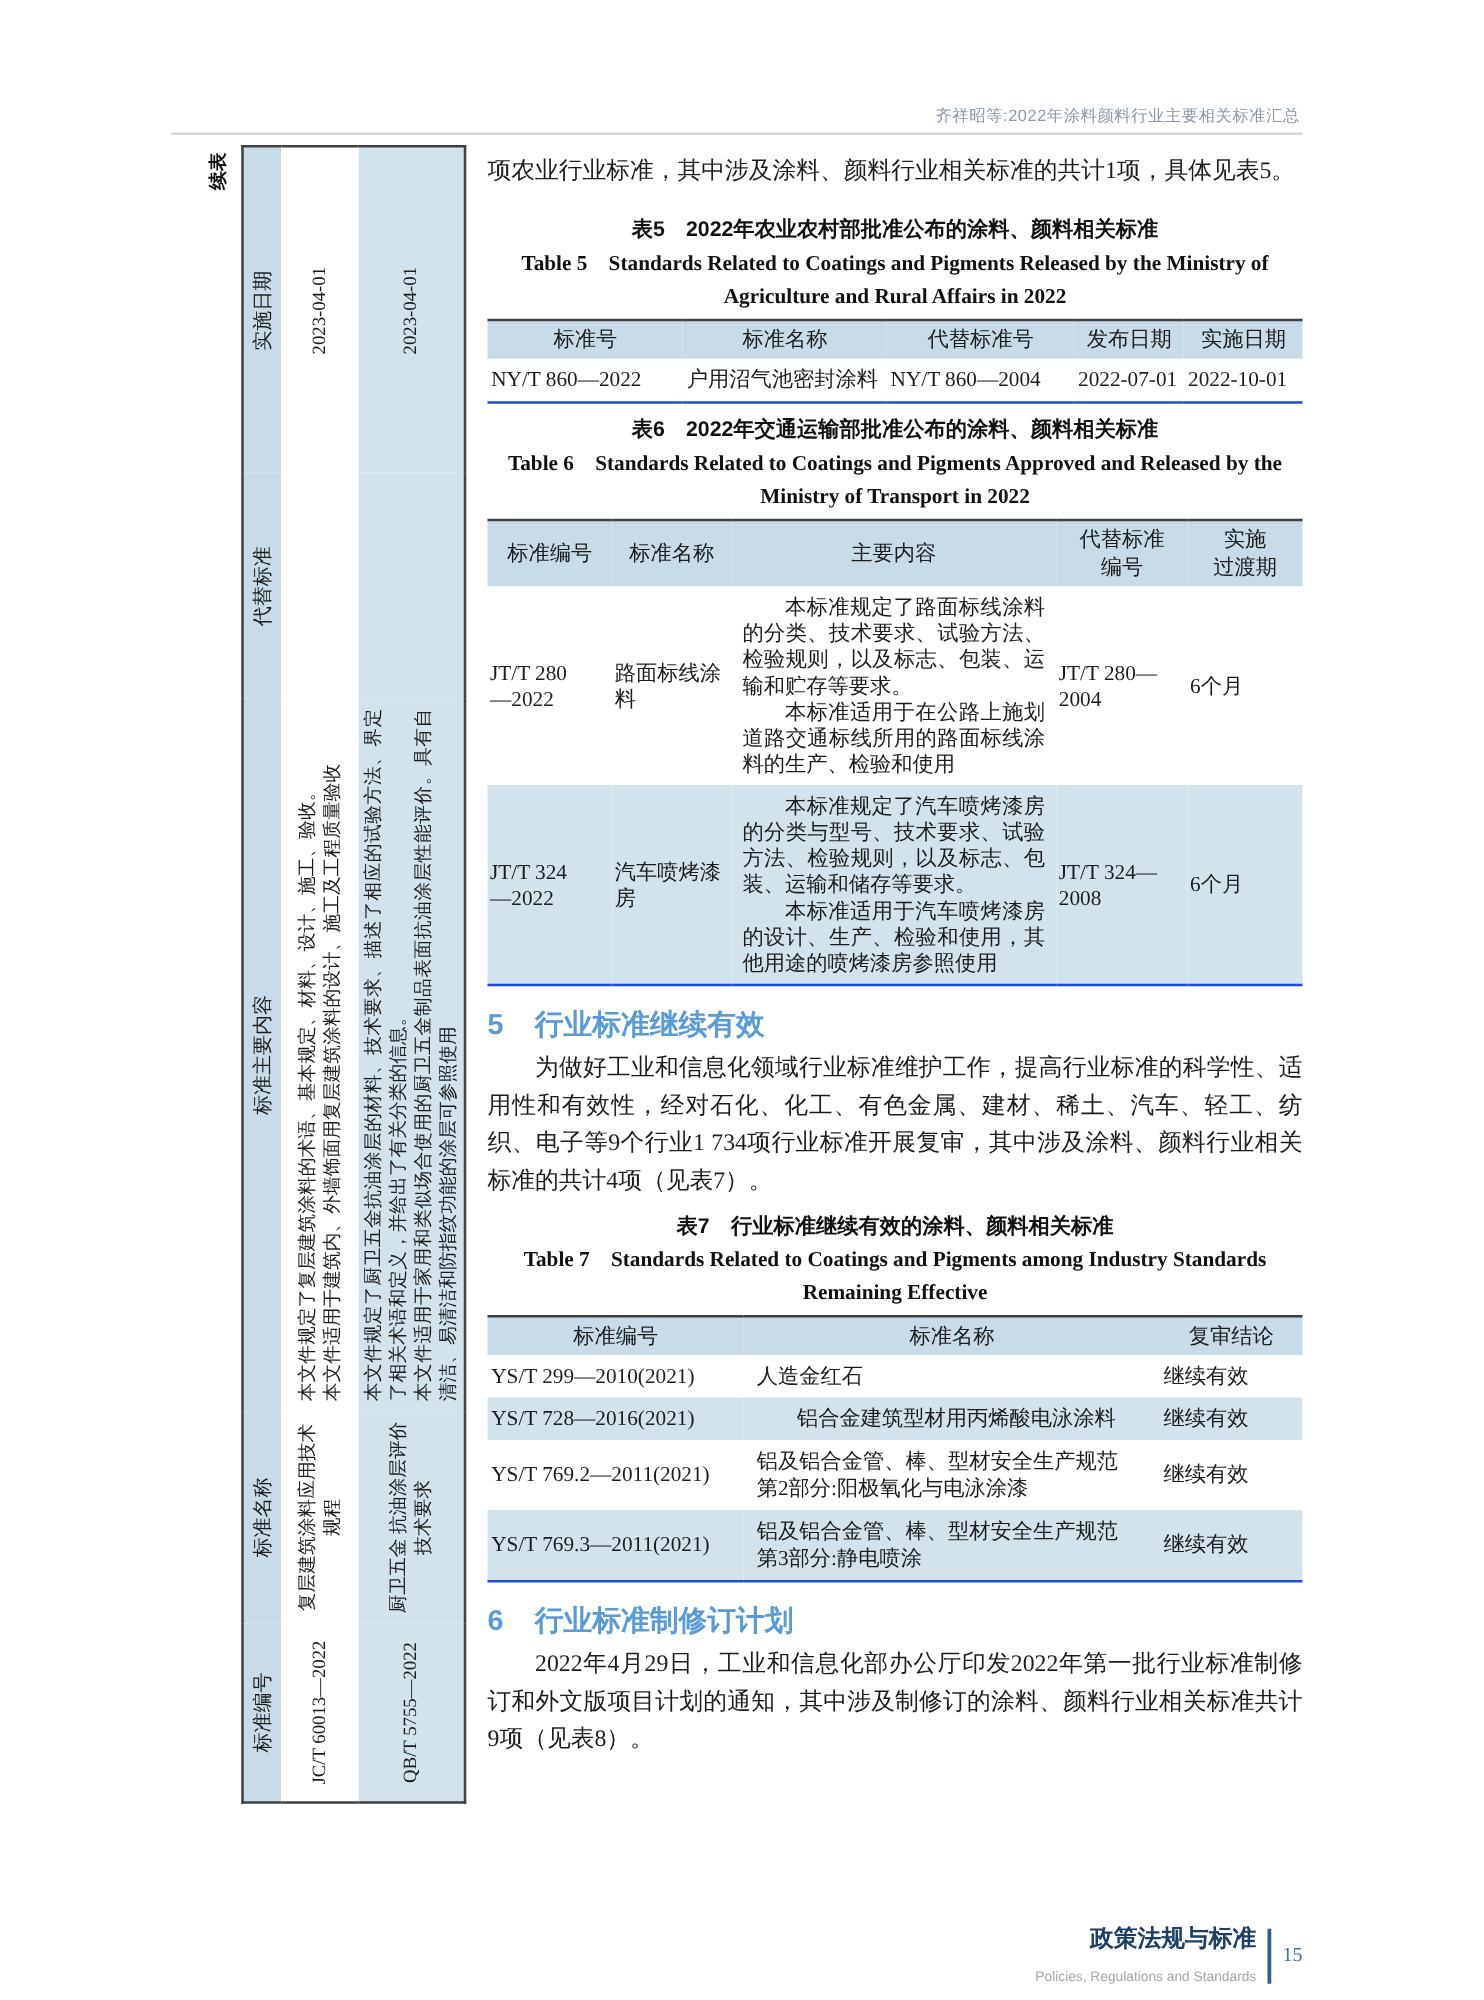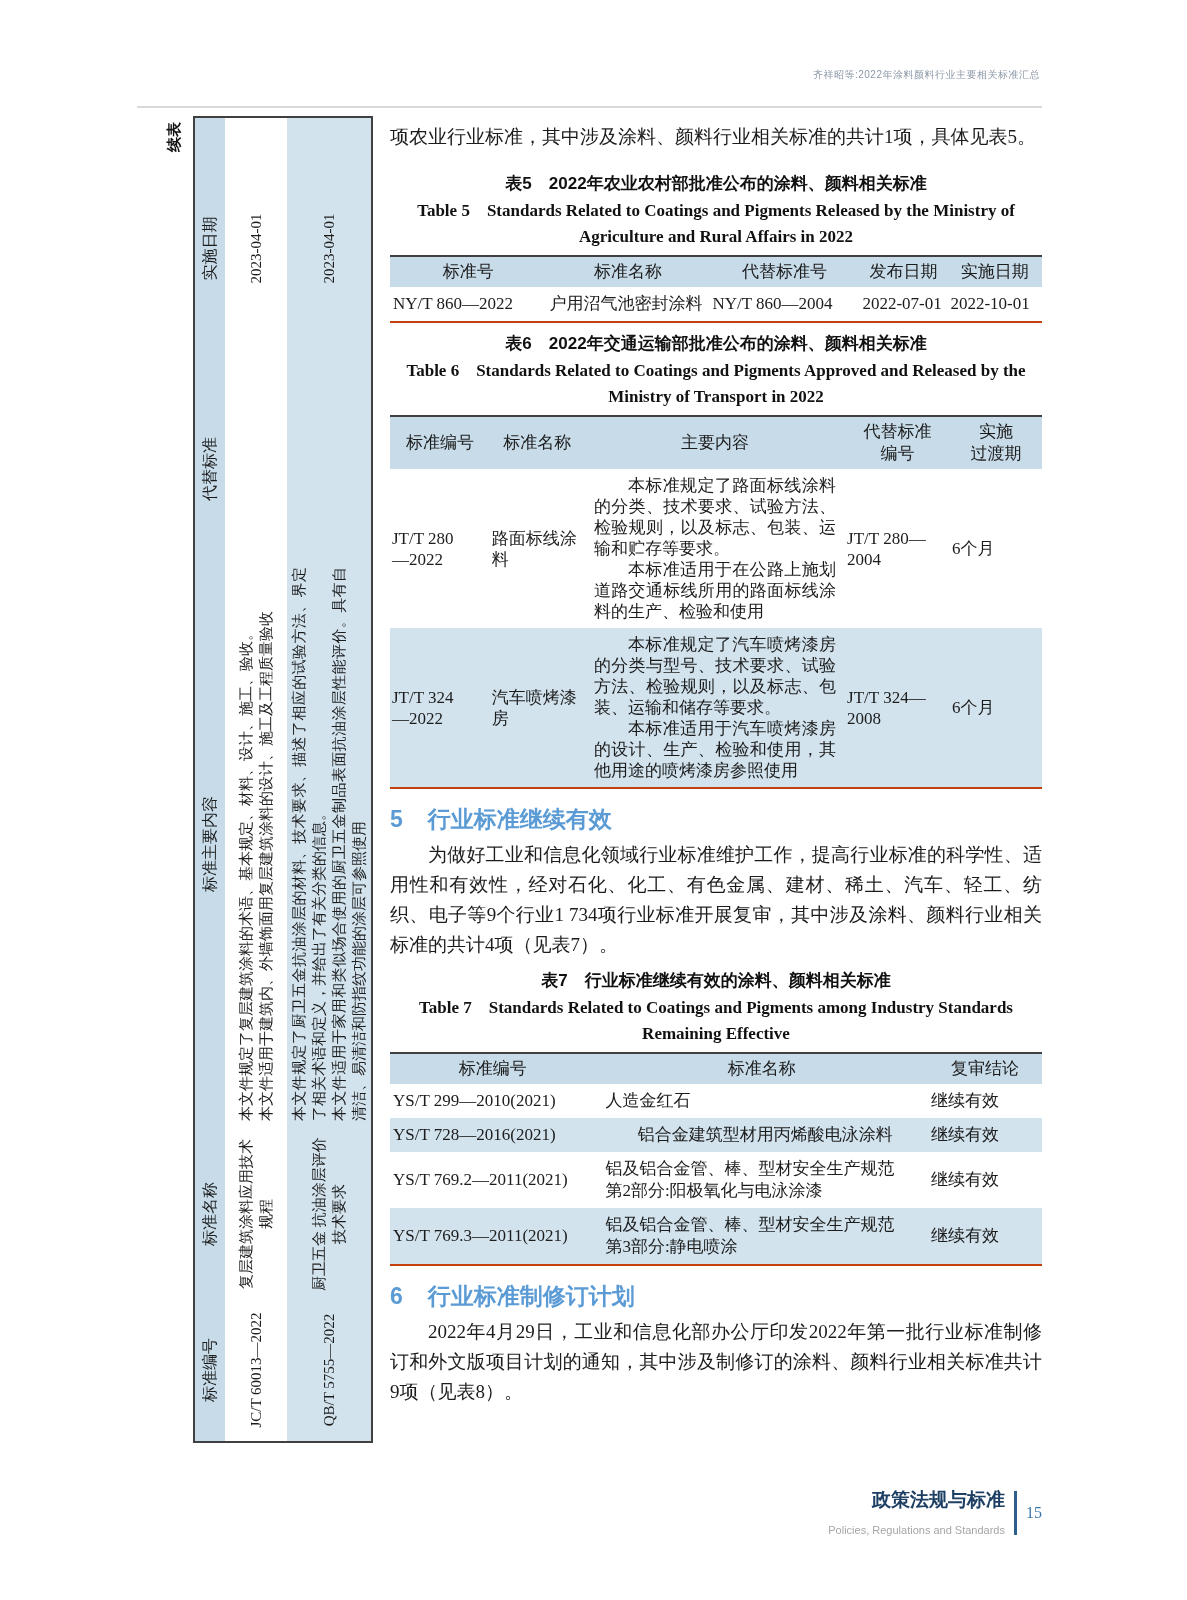--- a/index.html
+++ b/index.html
@@ -10,9 +10,9 @@
   }
   
   .running-head {
-    position:absolute; top:68px; right:147px;
+    position:absolute; top:84px; right:147px;
     font-family:"Liberation Sans","DejaVu Sans",sans-serif;
-    font-size:10px; color:#8c99a8; letter-spacing:.5px;
+    font-size:13px; color:#8c99a8; letter-spacing:.5px;
   }
   .head-rule { position:absolute; top:106px; left:137px; width:905px; height:2px; background:#d9d9d9; }
 

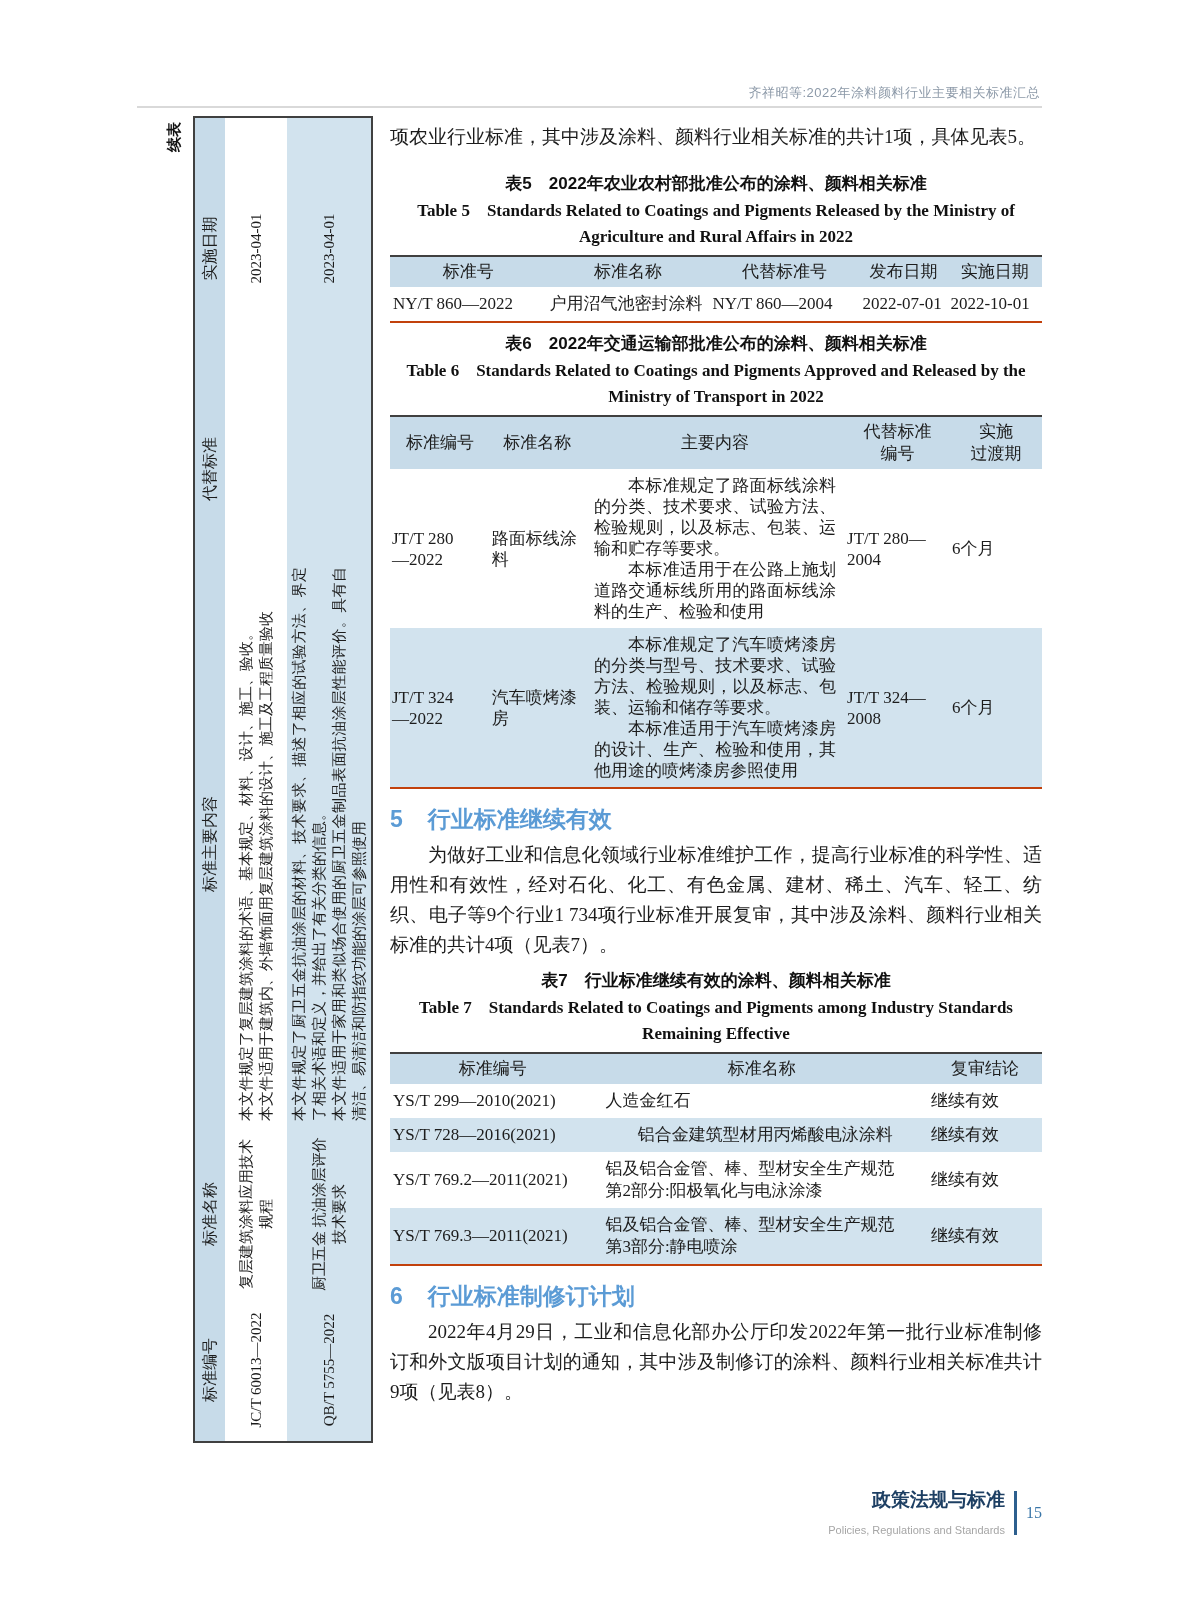--- a/index.html
+++ b/index.html
@@ -54,7 +54,7 @@
   .cap-en { margin:2px 0 0; text-align:center; font-weight:bold; font-size:17px; line-height:26px; color:#111; }
   .std-table {
     width:100%; border-collapse:collapse; table-layout:fixed; margin-top:5px;
-    border-top:2px solid #404040; border-bottom:2px solid #c2410c;
+    border-top:2px solid #404040; border-bottom:2px solid #1d4ed8;
   }
   .std-table th { background:#c7dbe9; font-weight:normal; font-size:17px; line-height:22px; padding:4px 2px; text-align:center; }
   .std-table td { font-size:17px; line-height:22px; padding:6px 3px; text-align:left; vertical-align:middle; }

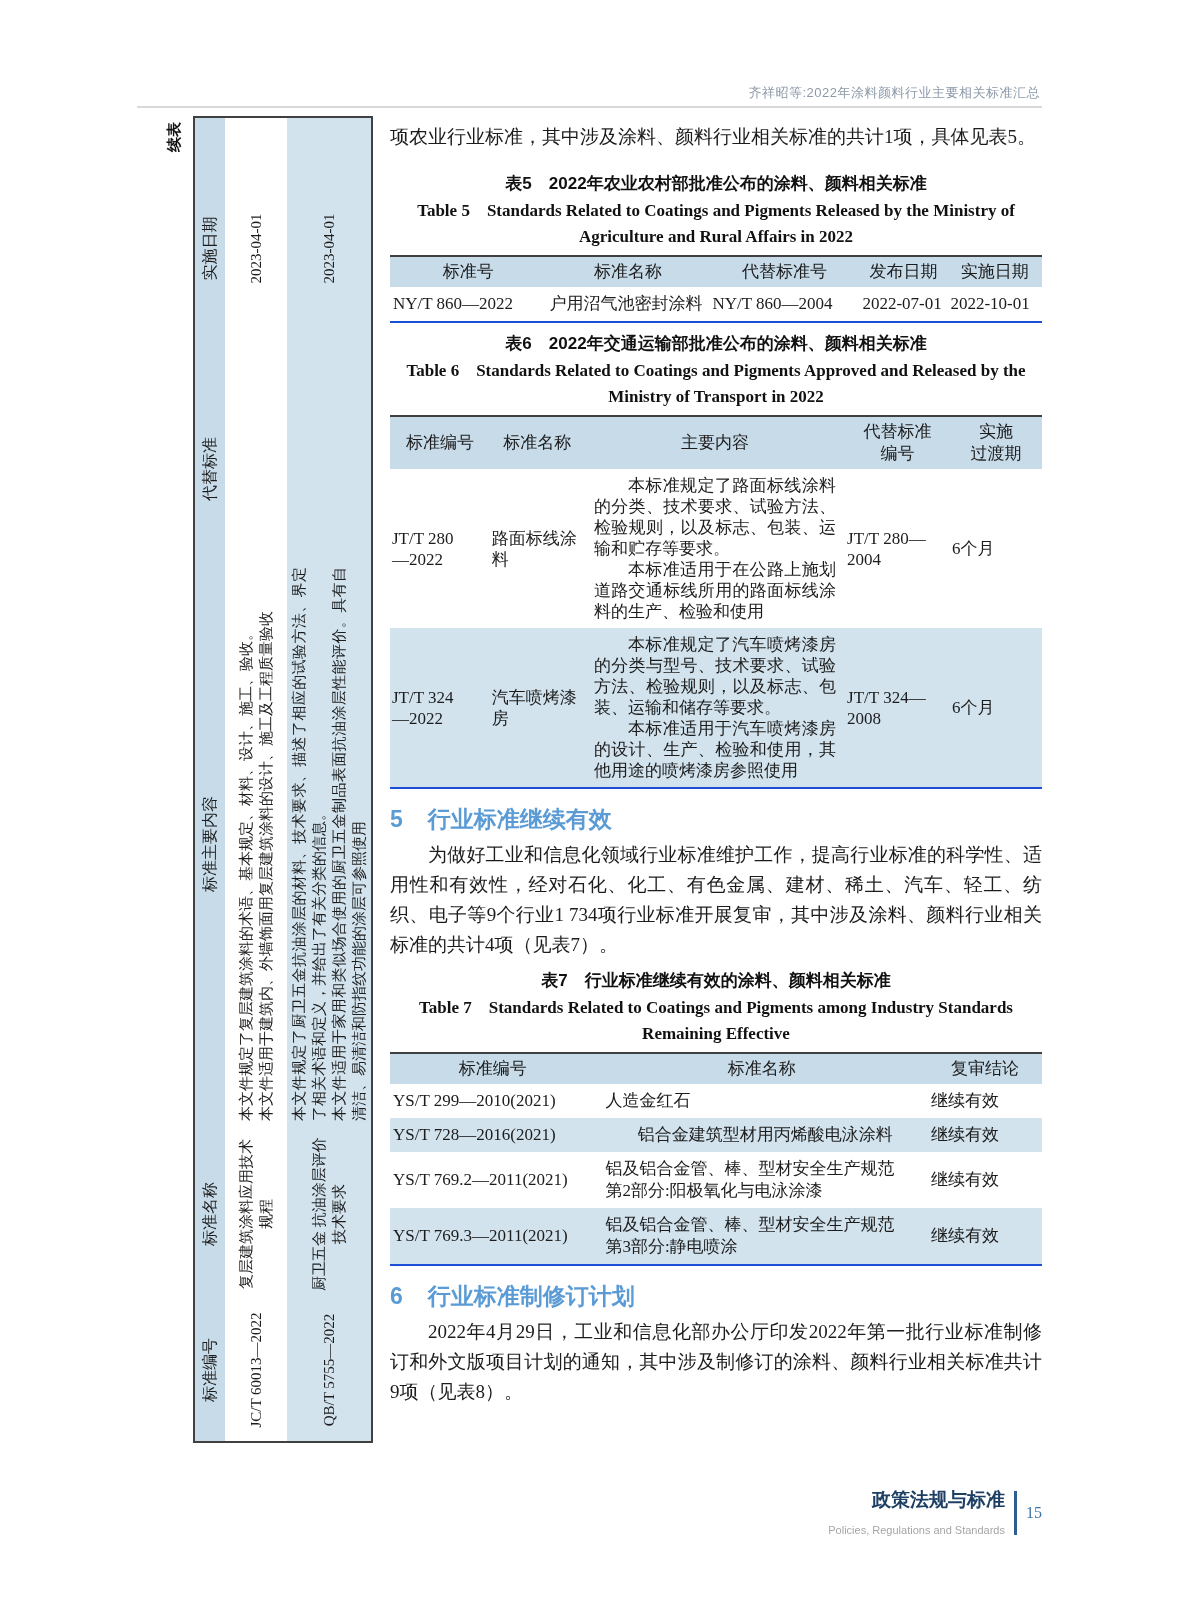--- a/index.html
+++ b/index.html
@@ -69,7 +69,7 @@
   .sec-head .num { margin-right:25px; }
 
   
-  .footer { position:absolute; top:1488px; right:145px; display:flex; align-items:center;justify-content:flex-end; }
+  .footer { position:absolute; top:1540px; right:145px; display:flex; align-items:center;justify-content:flex-end; }
   .footer-text { text-align:right; margin-right:9px; }
   .footer-cn { font-family:"Liberation Sans","DejaVu Sans",sans-serif; font-weight:bold; font-size:19px; line-height:23px; color:#1d3f63; }
   .footer-en { font-family:"Liberation Sans","DejaVu Sans",sans-serif; font-size:11px; line-height:14px; color:#a6a6a6;margin-top:12px; }

